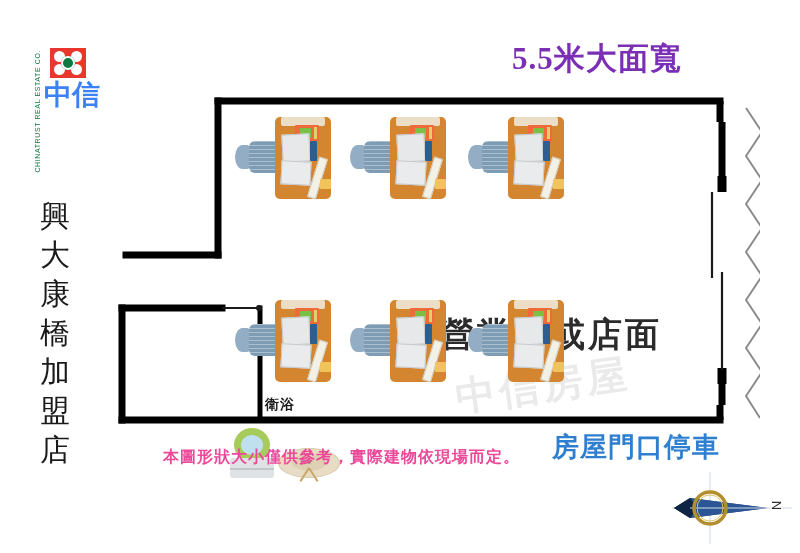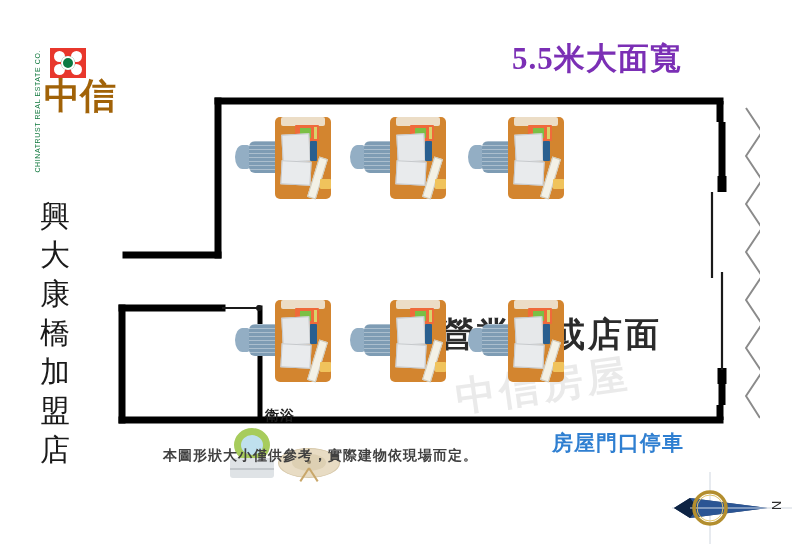--- a/index.html
+++ b/index.html
@@ -75,9 +75,9 @@
     width: 72px;
     font-family: "DejaVu Serif", "Liberation Serif", serif;
     font-weight: bold;
-    font-size: 36px;
+    font-size: 28px;
     line-height: 34px;
-    color: #a16207;
+    color: #3b82f6;
     letter-spacing: 0px;
   }
   #brand-cn .row { display: block; white-space: nowrap; }

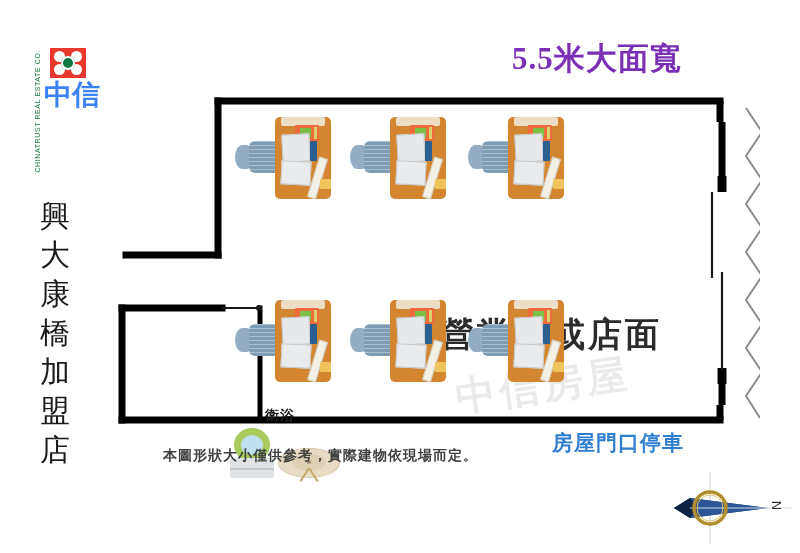--- a/index.html
+++ b/index.html
@@ -169,7 +169,7 @@
   #bath-label {
     position: absolute;
     left: 165px;
-    top: 327px;
+    top: 316px;
     font-family: Liberation Sans, sans-serif;
     font-weight: bold;
     font-size: 14px;

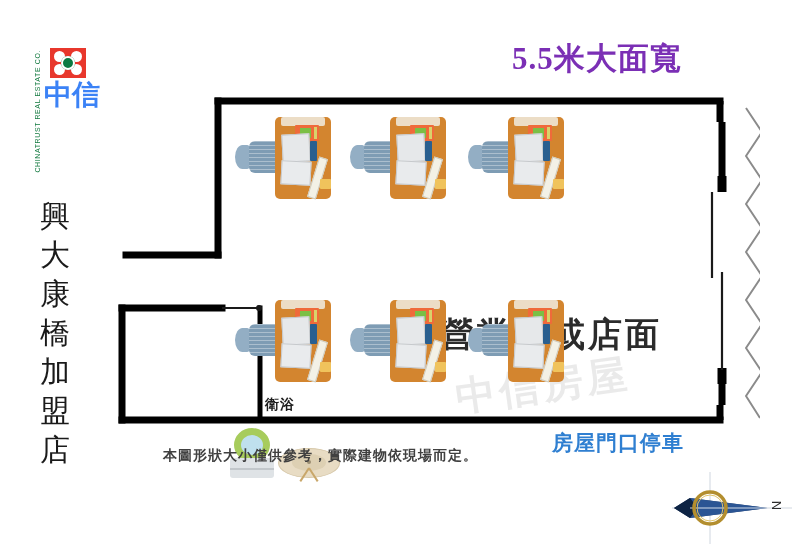--- a/index.html
+++ b/index.html
@@ -336,8 +336,8 @@
     top: 447px;
     font-family: "DejaVu Serif", "Liberation Serif", serif;
     font-weight: bold;
-    font-size: 14px;
-    color: #404040;
+    font-size: 16px;
+    color: #ec4899;
     letter-spacing: 1px;
     white-space: nowrap;
   }

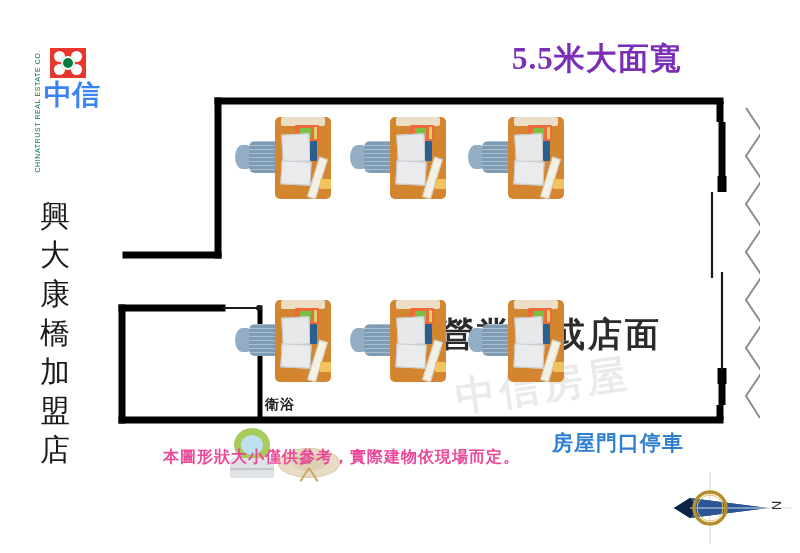--- a/index.html
+++ b/index.html
@@ -117,7 +117,7 @@
   #callout-parking {
     left: 552px;
     top: 429px;
-    font-size: 21px;
+    font-size: 27px;
     color: #2f7fd1;
     letter-spacing: 1px;
     text-shadow:

